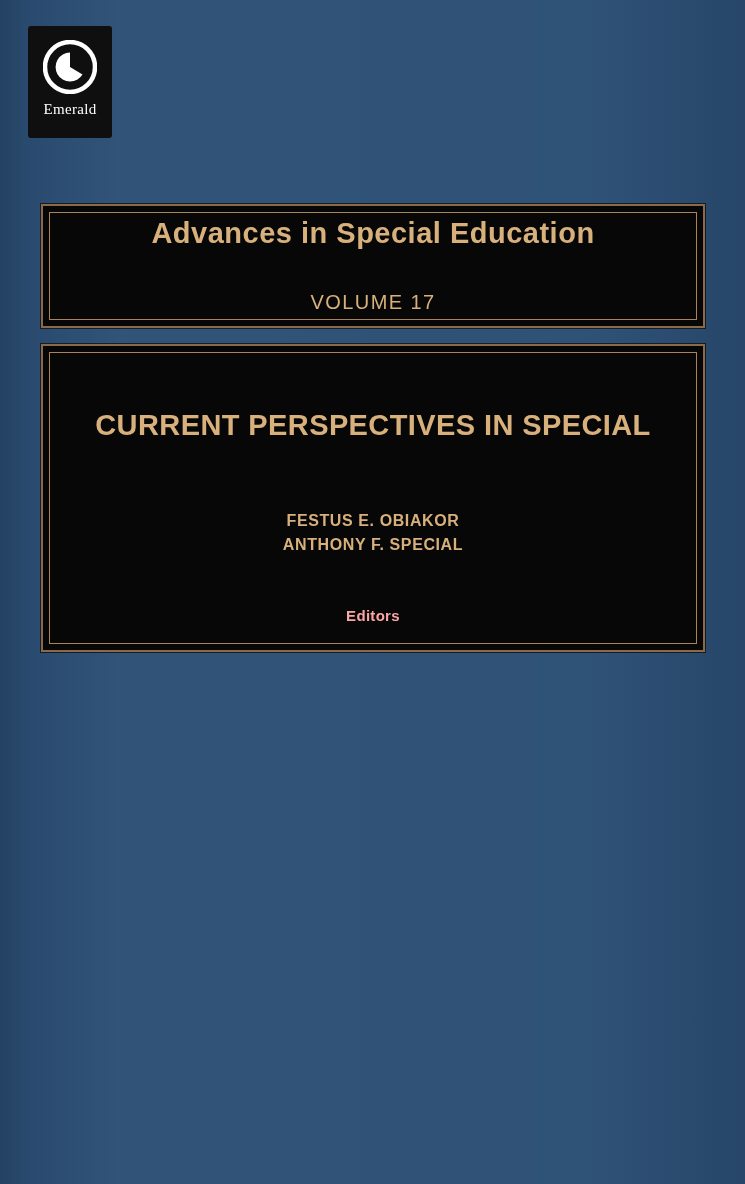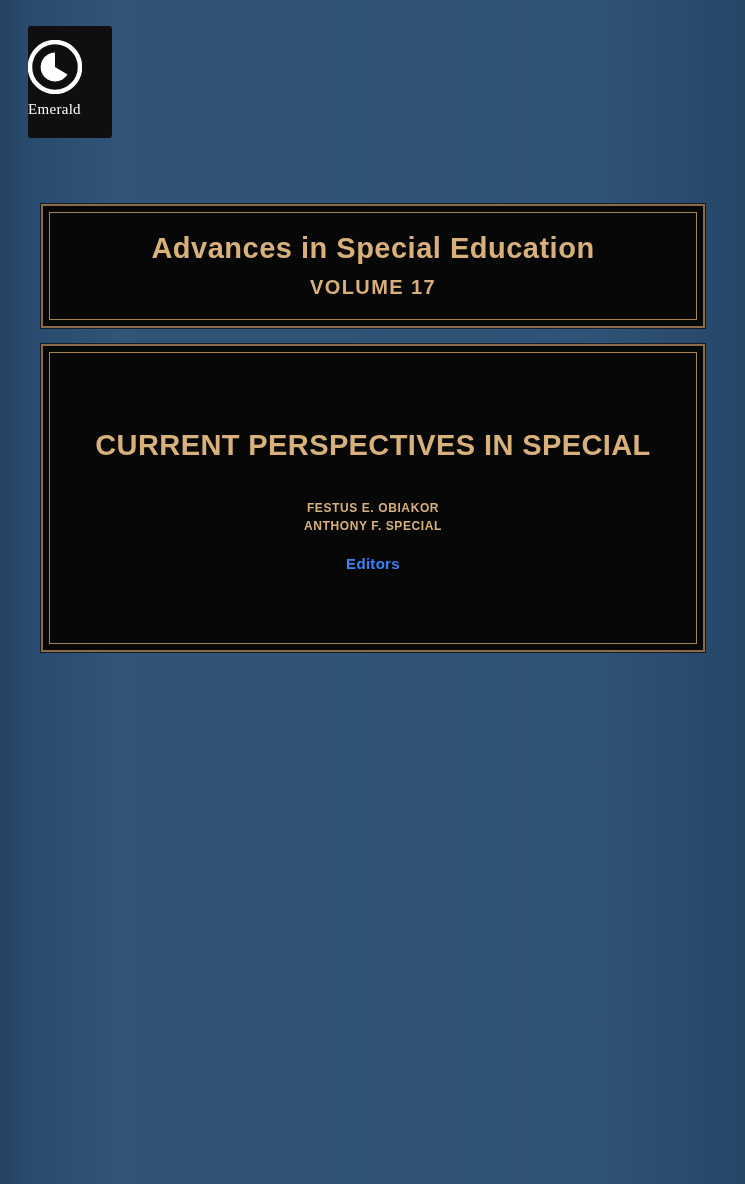--- a/index.html
+++ b/index.html
@@ -43,7 +43,7 @@
     border-radius: 3px;
     display: flex;
     flex-direction: column;
-    align-items: flex-start;
+    align-items: center;
     justify-content: flex-start;
     z-index: 3;
   }

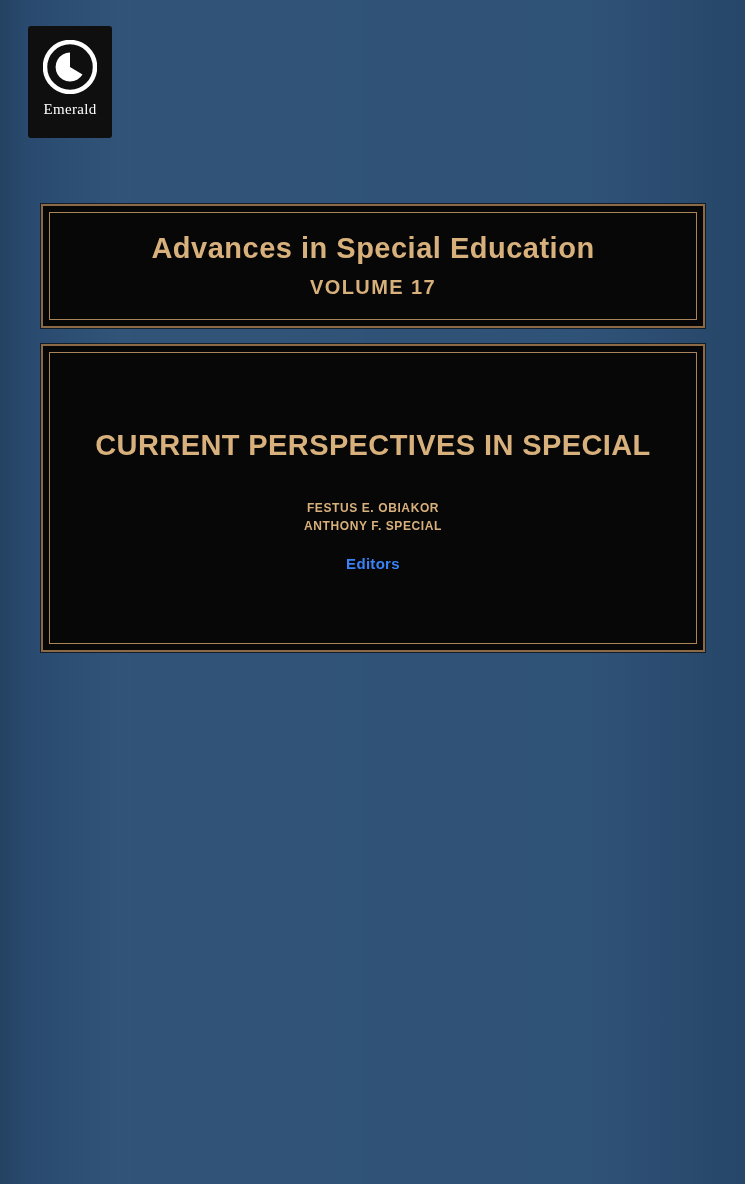--- a/index.html
+++ b/index.html
@@ -80,6 +80,7 @@
     flex-direction: column;
     align-items: center;
     justify-content: center;
+    gap: 30px;
   }
 
   .series-panel {

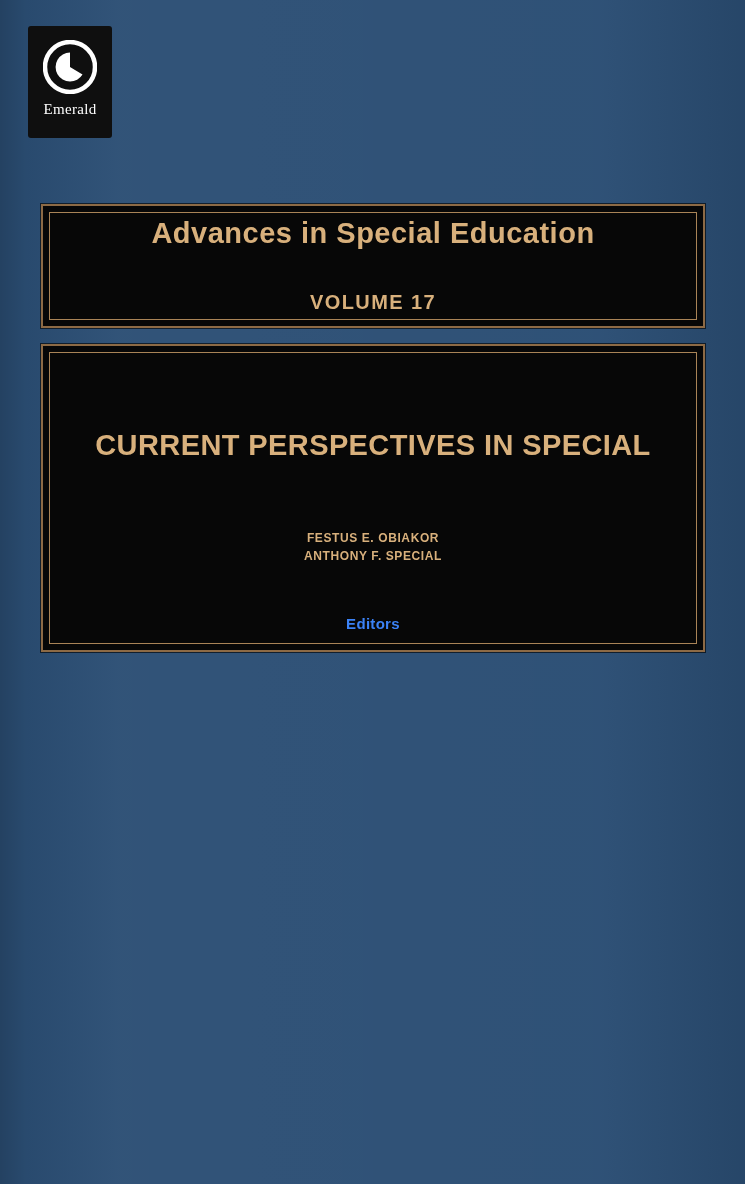--- a/index.html
+++ b/index.html
@@ -100,7 +100,7 @@
   .series-volume {
     color: #d8b07c;
     font-size: 20px;
-    font-weight: bold;
+    font-weight: normal;
     letter-spacing: 1.4px;
     margin-top: 12px;
     text-align: center;

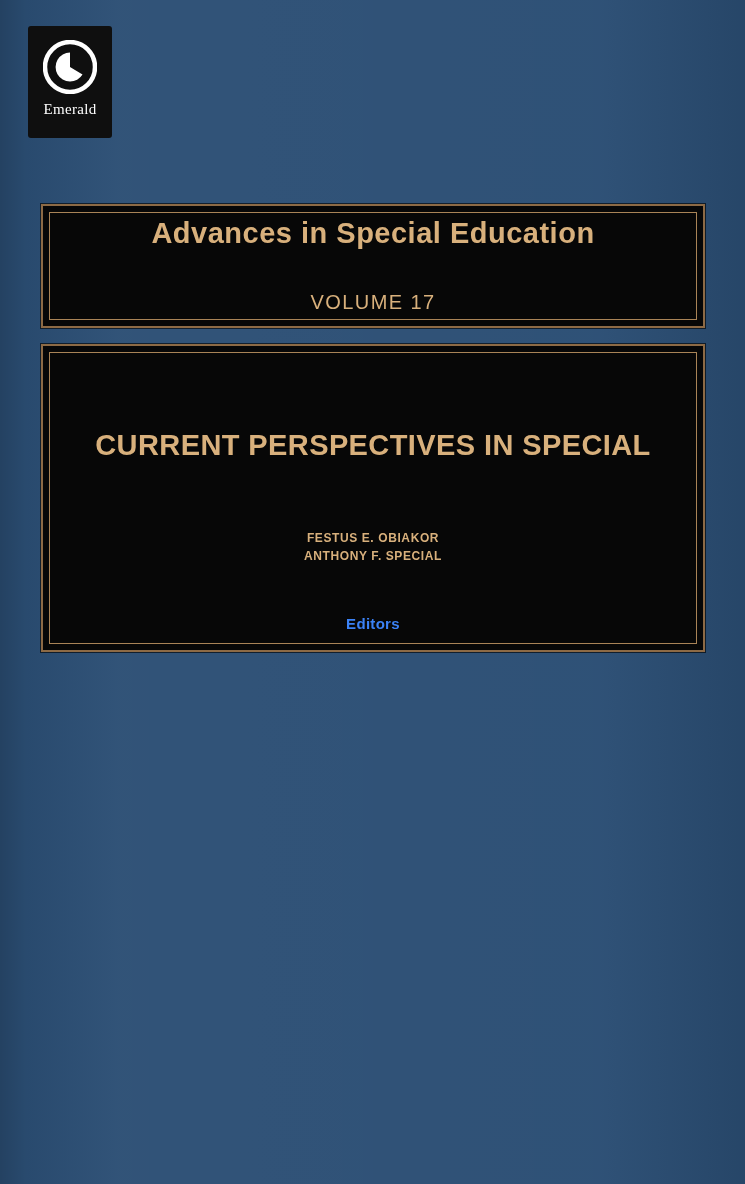--- a/index.html
+++ b/index.html
@@ -115,7 +115,7 @@
   }
   .title-inner {
     justify-content: flex-start;
-    padding-top: 72px;
+    padding-top: 52px;
   }
   .book-title {
     color: #d8b07c;

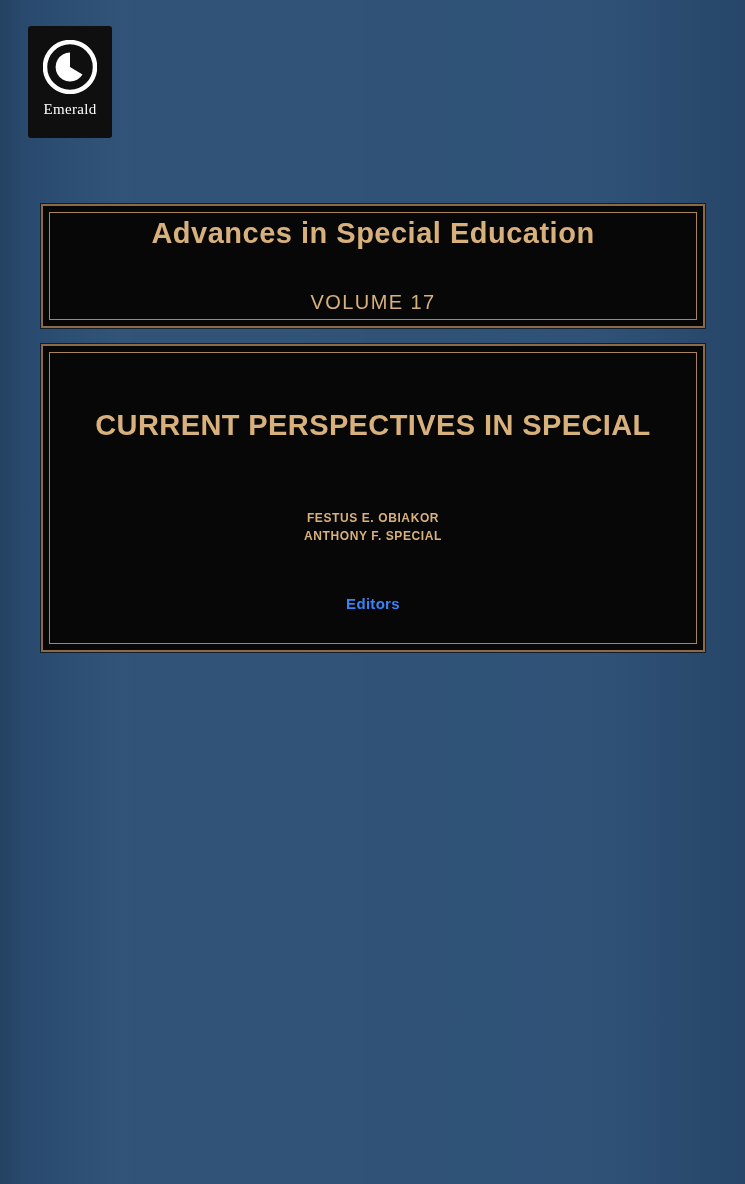--- a/index.html
+++ b/index.html
@@ -132,7 +132,7 @@
   }
   .editor-name {
     color: #d8b07c;
-    font-size: 12px;
+    font-size: 16px;
     font-weight: bold;
     letter-spacing: 0.6px;
     line-height: 1.5;

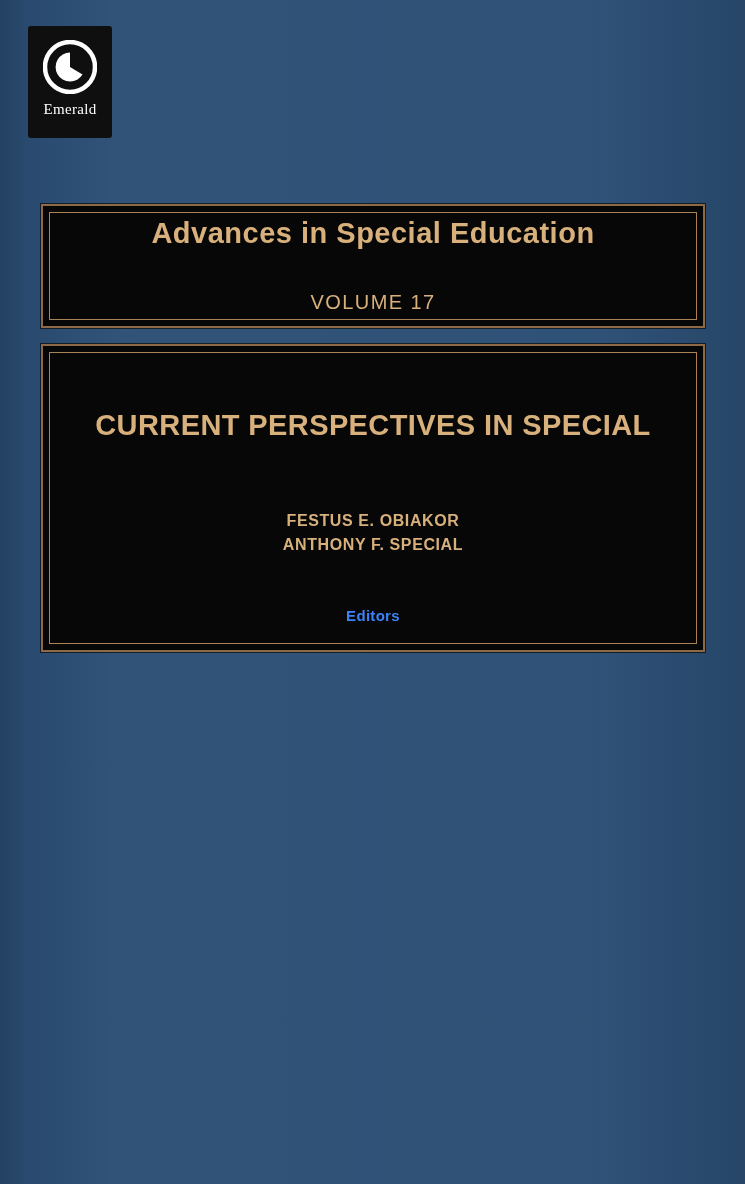--- a/index.html
+++ b/index.html
@@ -139,7 +139,7 @@
   }
   .editors-label {
     margin-top: 20px;
-    color: #3b82f6;
+    color: #fca5a5;
     font-size: 15px;
     font-weight: bold;
     text-align: left;

